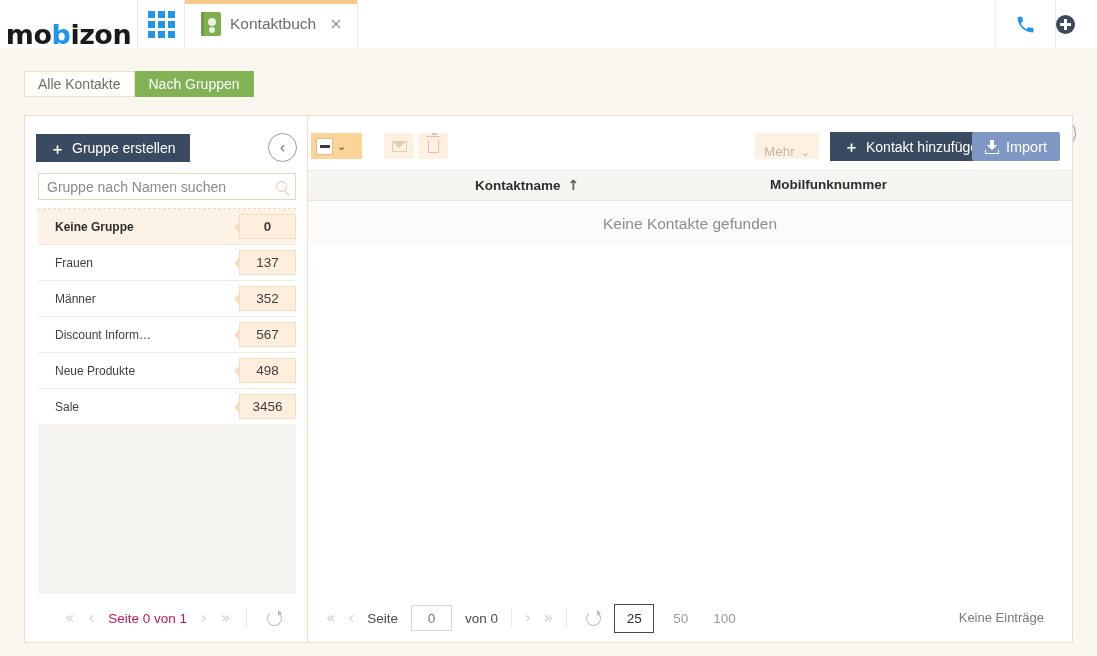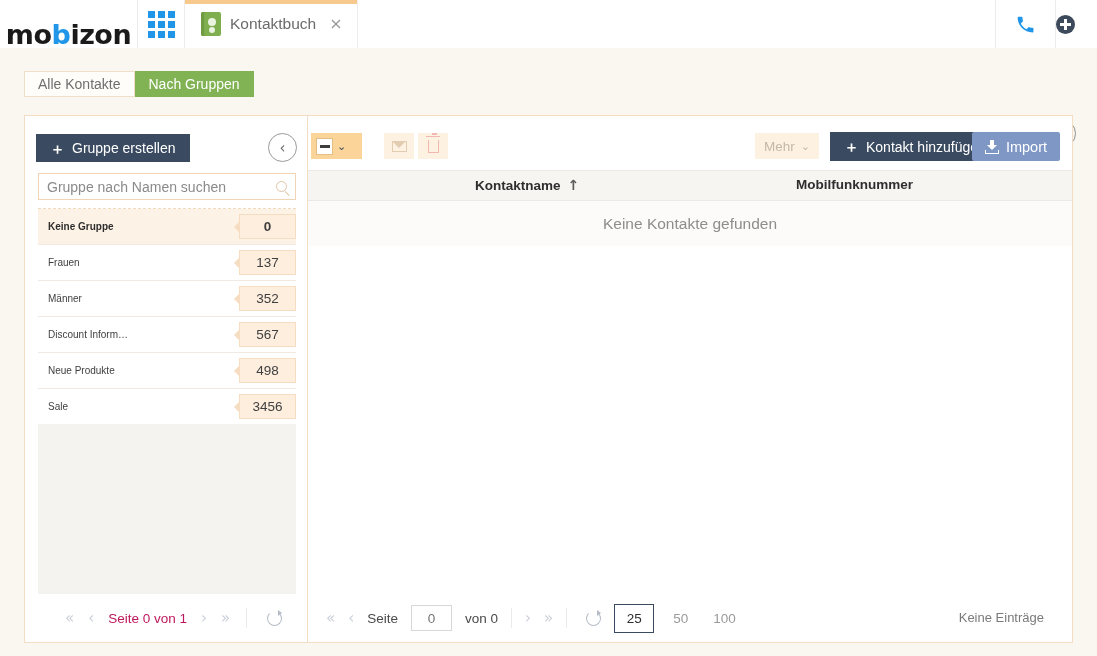--- a/index.html
+++ b/index.html
@@ -286,7 +286,7 @@
   }
   .mehr-btn {
     position:absolute; left: 447px; top: 17px; height: 26px; padding: 0 9px;
-    background:#fdf1e2; display:flex; align-items:center; gap:6px;
+    background:#fdf1e2; display:flex; align-items:flex-end; gap:6px;
     font-size: 13.5px; color:#c4b9a9; cursor: pointer;
   }
   .mehr-btn .chev { color:#c4b9a9; }

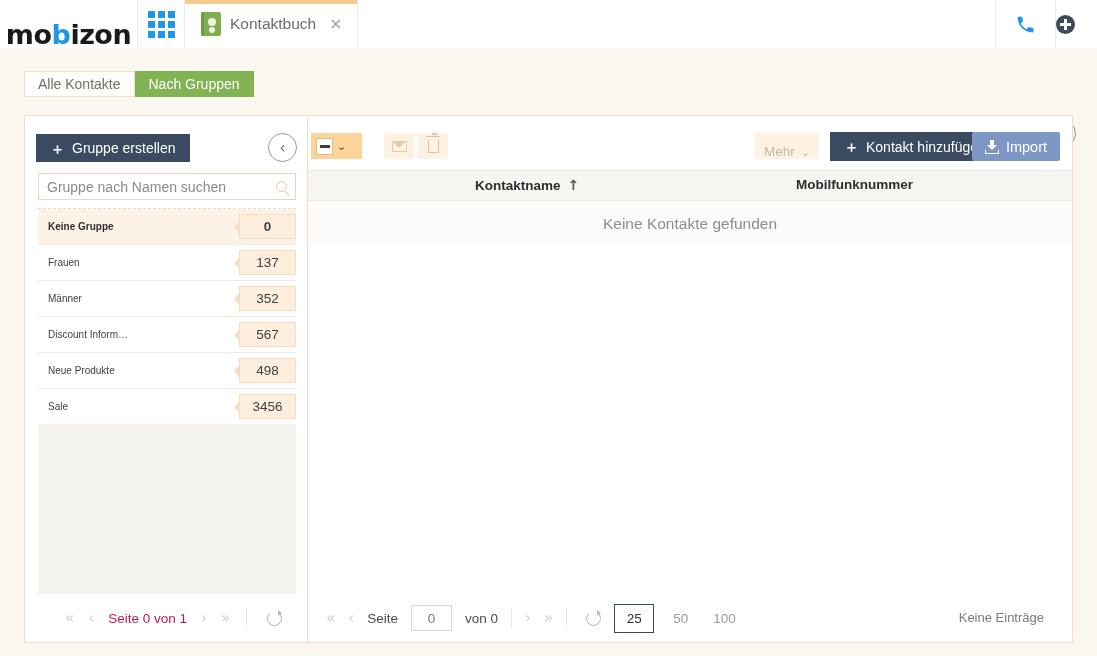--- a/index.html
+++ b/index.html
@@ -324,7 +324,7 @@
     display:flex; align-items:center; gap: 7px; cursor: pointer;
   }
   .th-name { left: 156px; padding-left: 11px; }
-  .th-mobile { left: 488px; }
+  .th-mobile { left: 462px; }
   .sort-arrow { font-size: 14px; color: #5a5a5a; font-family:"DejaVu Sans", sans-serif; }
 
   .empty-row {

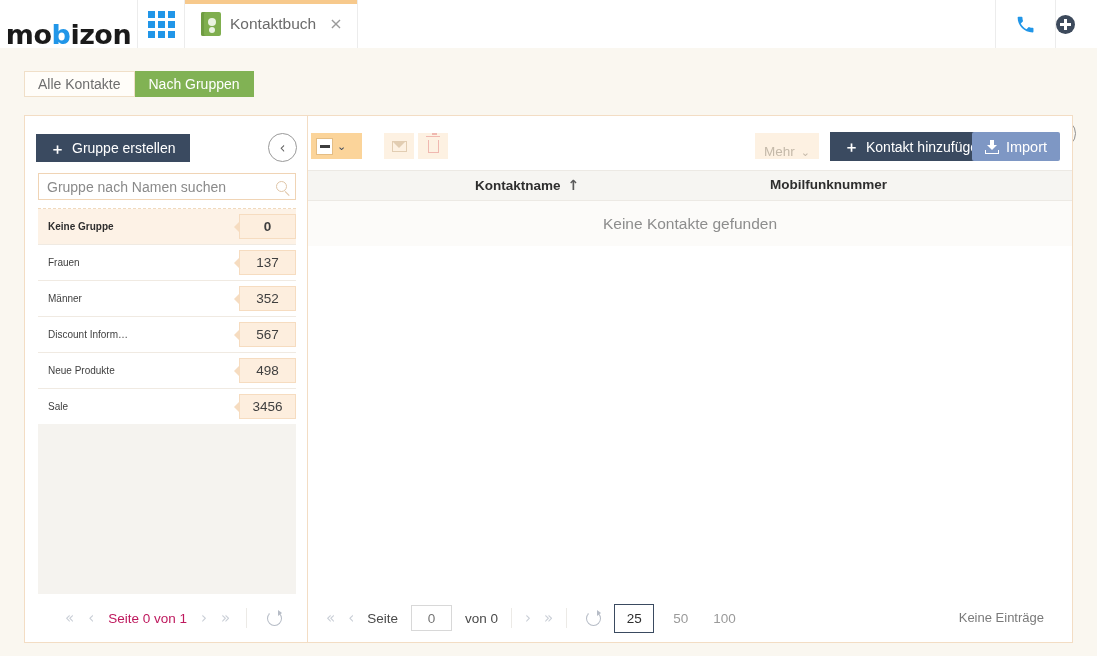--- a/index.html
+++ b/index.html
@@ -201,7 +201,7 @@
   }
   .group-row.sel { background: #fdf2e6; }
   .group-name {
-    font-size: 10px; color: #3f3f3f; padding-left: 10px;
+    font-size: 12px; color: #3f3f3f; padding-left: 17px;
   }
   .group-row.sel .group-name { font-weight: 700; color: #2e2e2e; }
   .badge-wrap { position: absolute; right: 0; display:flex; align-items:center; }

